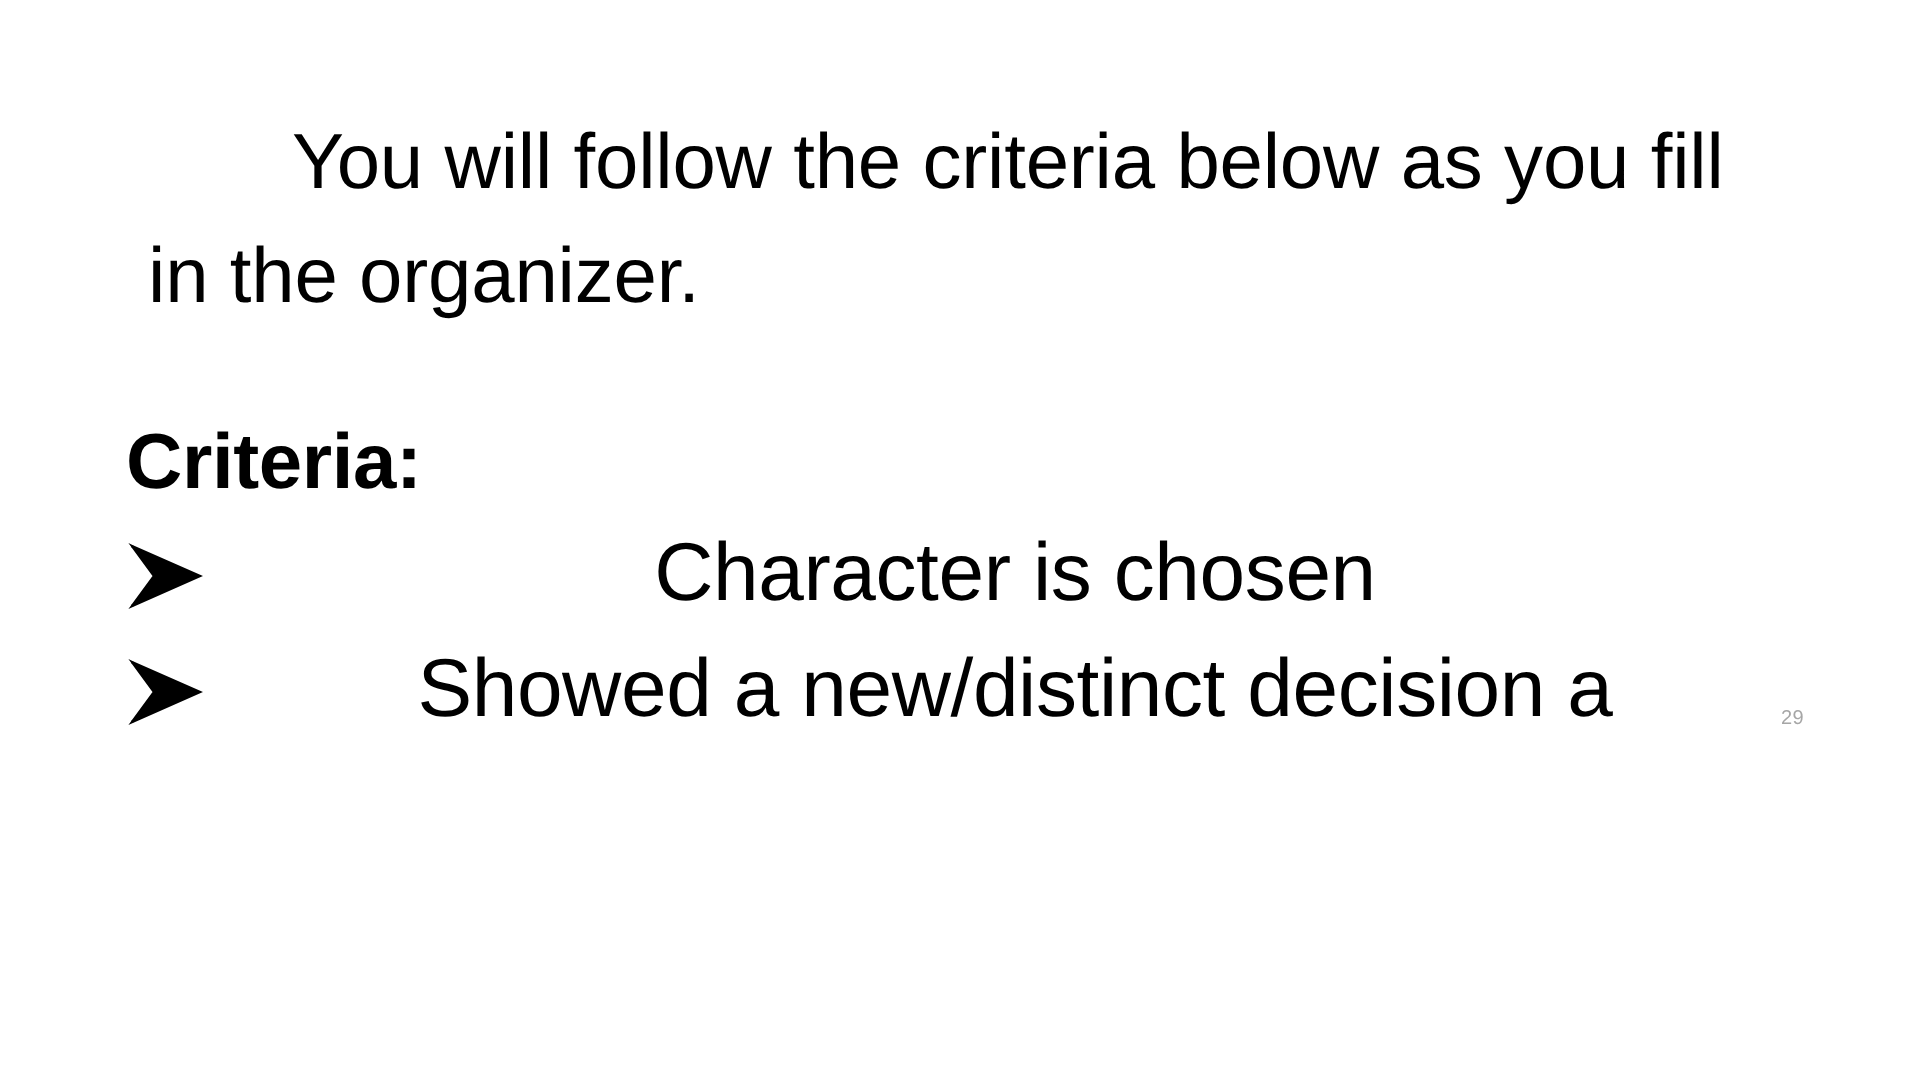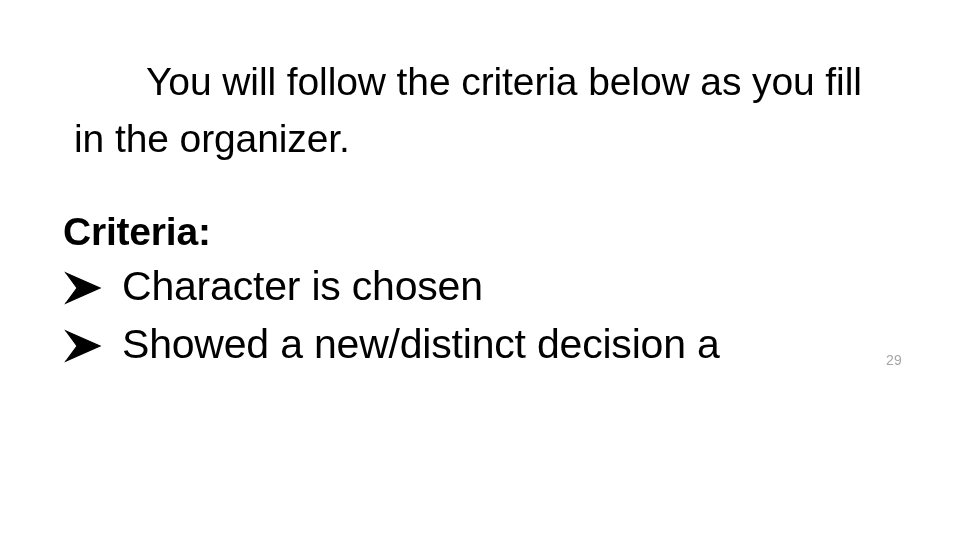--- a/index.html
+++ b/index.html
@@ -64,6 +64,7 @@
     line-height: 58px;
     letter-spacing: -0.2px;
     color: #000000;
+    text-align: center;
   }
   .bullet-arrow {
     position: absolute;

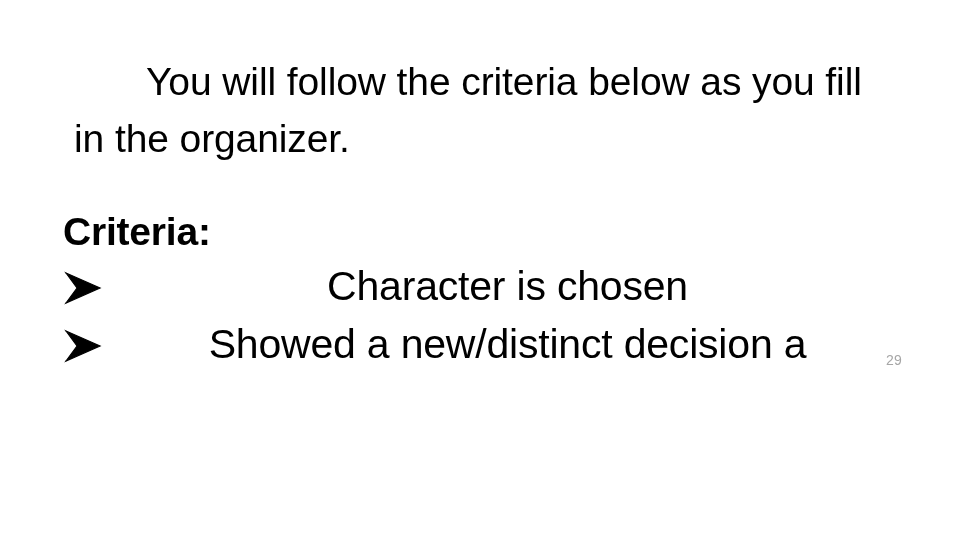--- a/index.html
+++ b/index.html
@@ -88,7 +88,7 @@
     position: absolute;
     right: 58px;
     bottom: 16px;
-    font-size: 14px;
+    font-size: 10px;
     line-height: 16px;
     color: #a6a6a6;
     letter-spacing: 0.2px;

